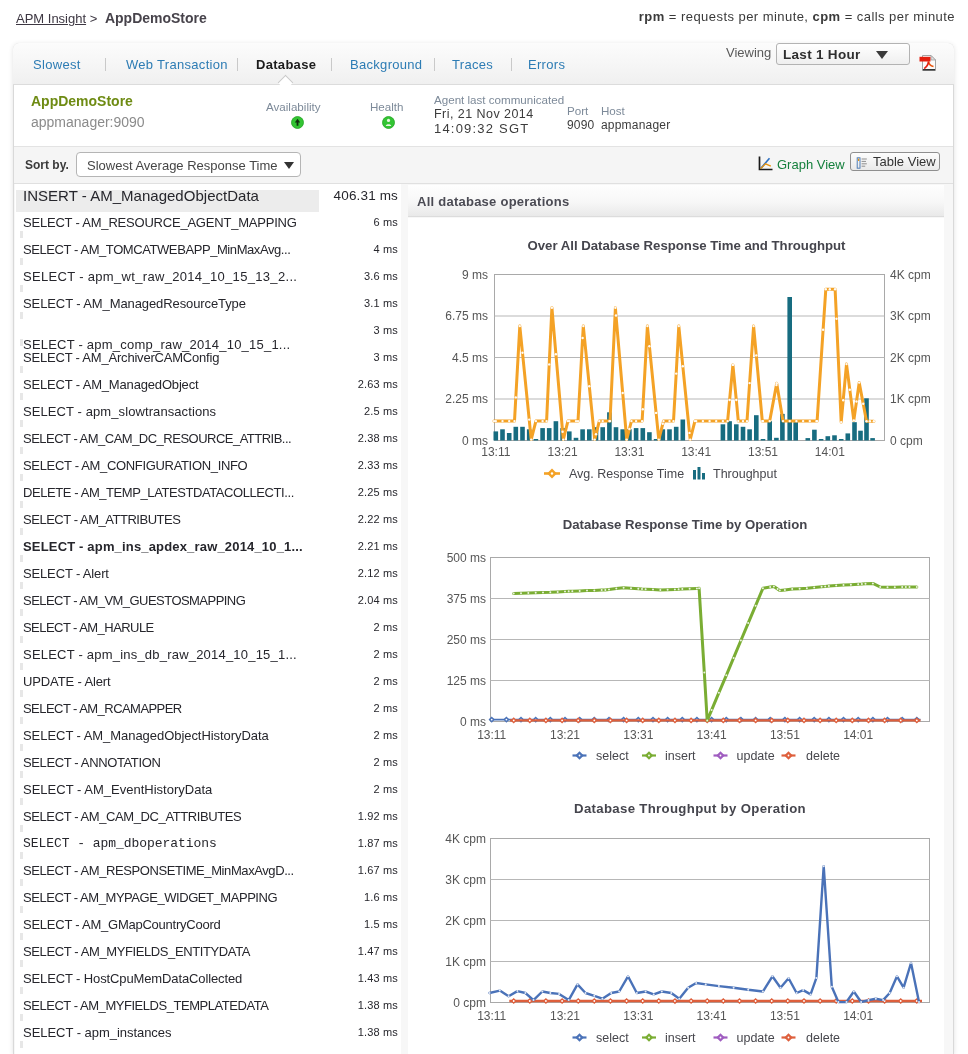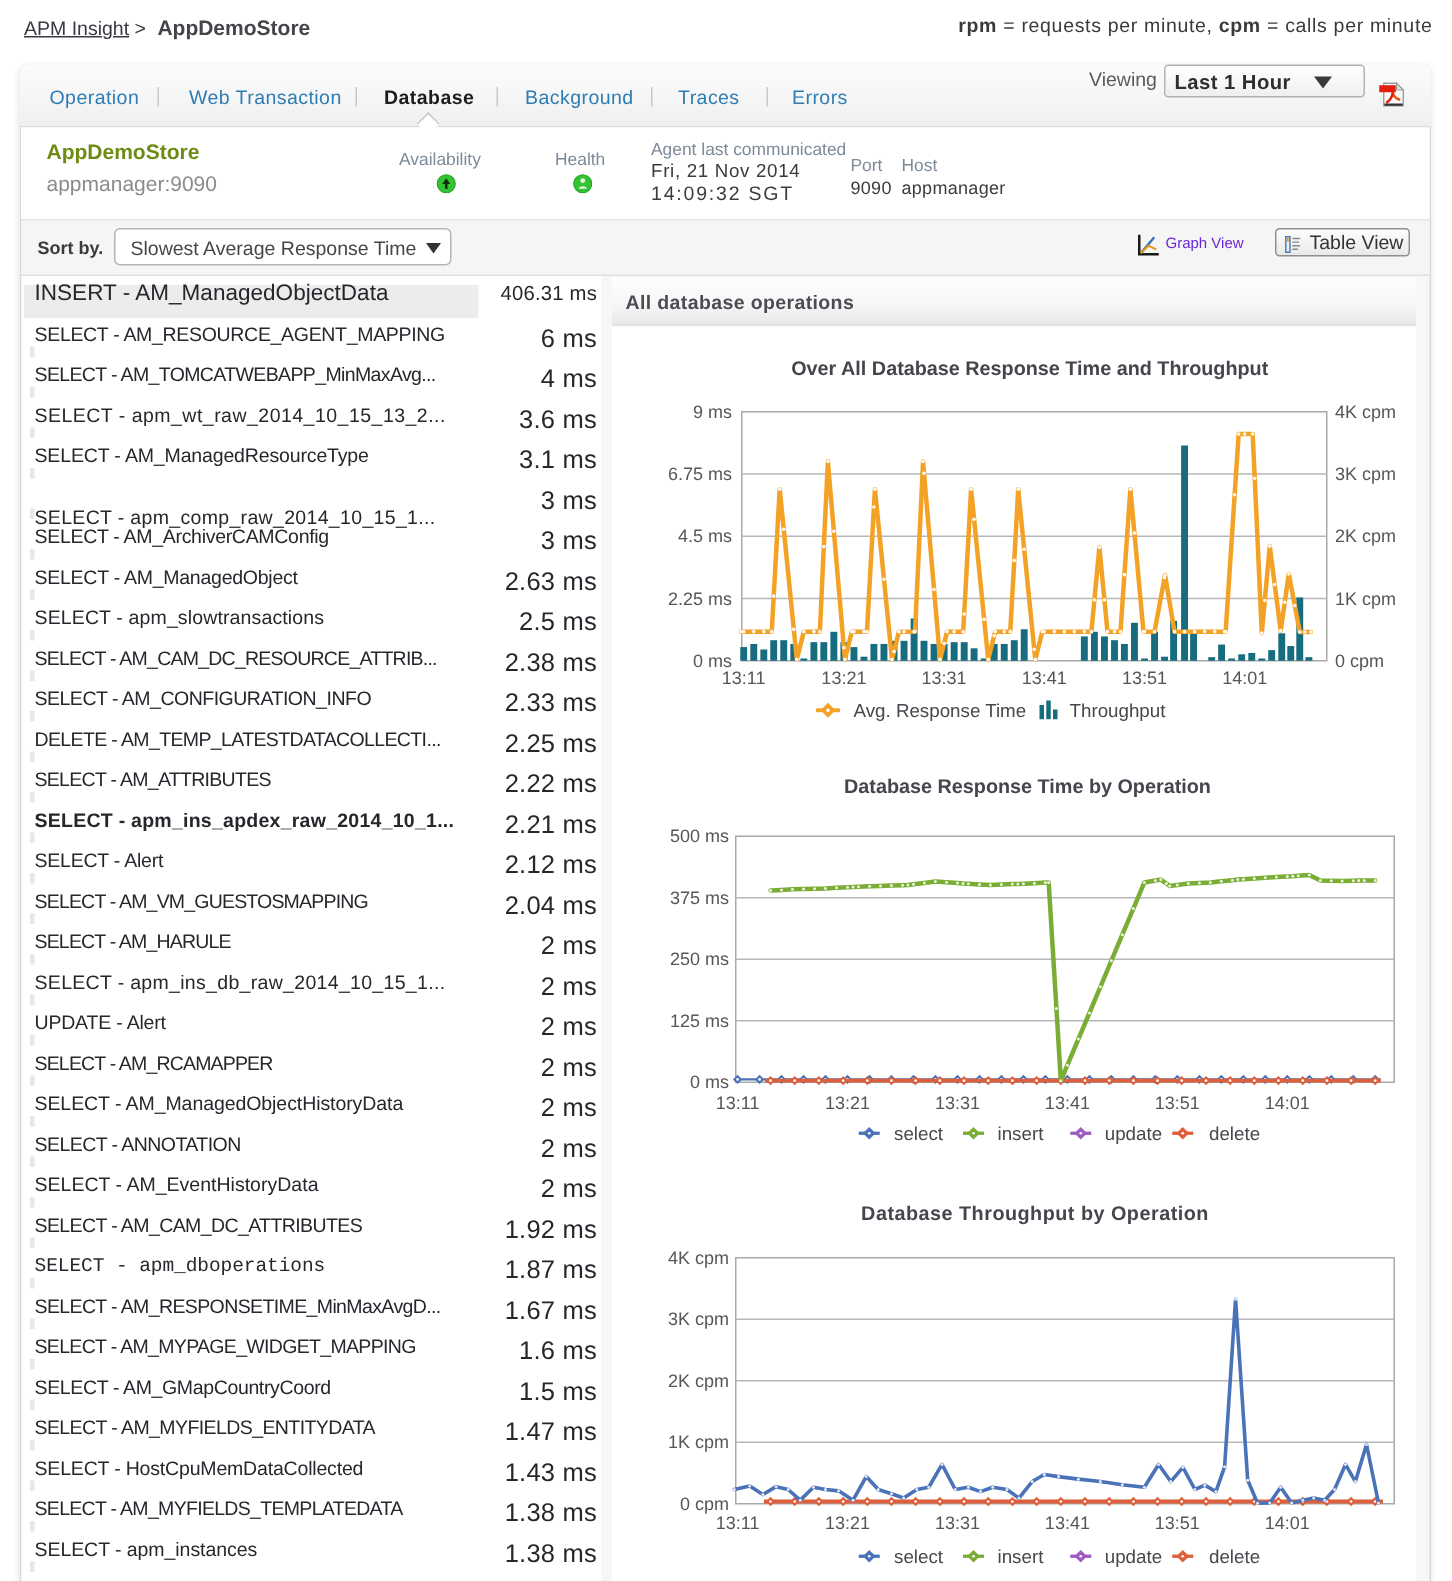--- a/index.html
+++ b/index.html
@@ -66,7 +66,7 @@
 <div class="abs" id="rpmnote"><b>rpm</b> = requests per minute, <b>cpm</b> = calls per minute</div>
 <div class="abs" id="panel"></div>
 <div class="abs" id="tabstrip"></div>
-<span class="tab" style="left:33px">Operation</span>
+<span class="tab" style="left:33px">Slowest</span>
 <div class="tabsep" style="left:105px"></div>
 <span class="tab" style="left:126px">Web Transaction</span>
 <div class="tabsep" style="left:237px"></div>

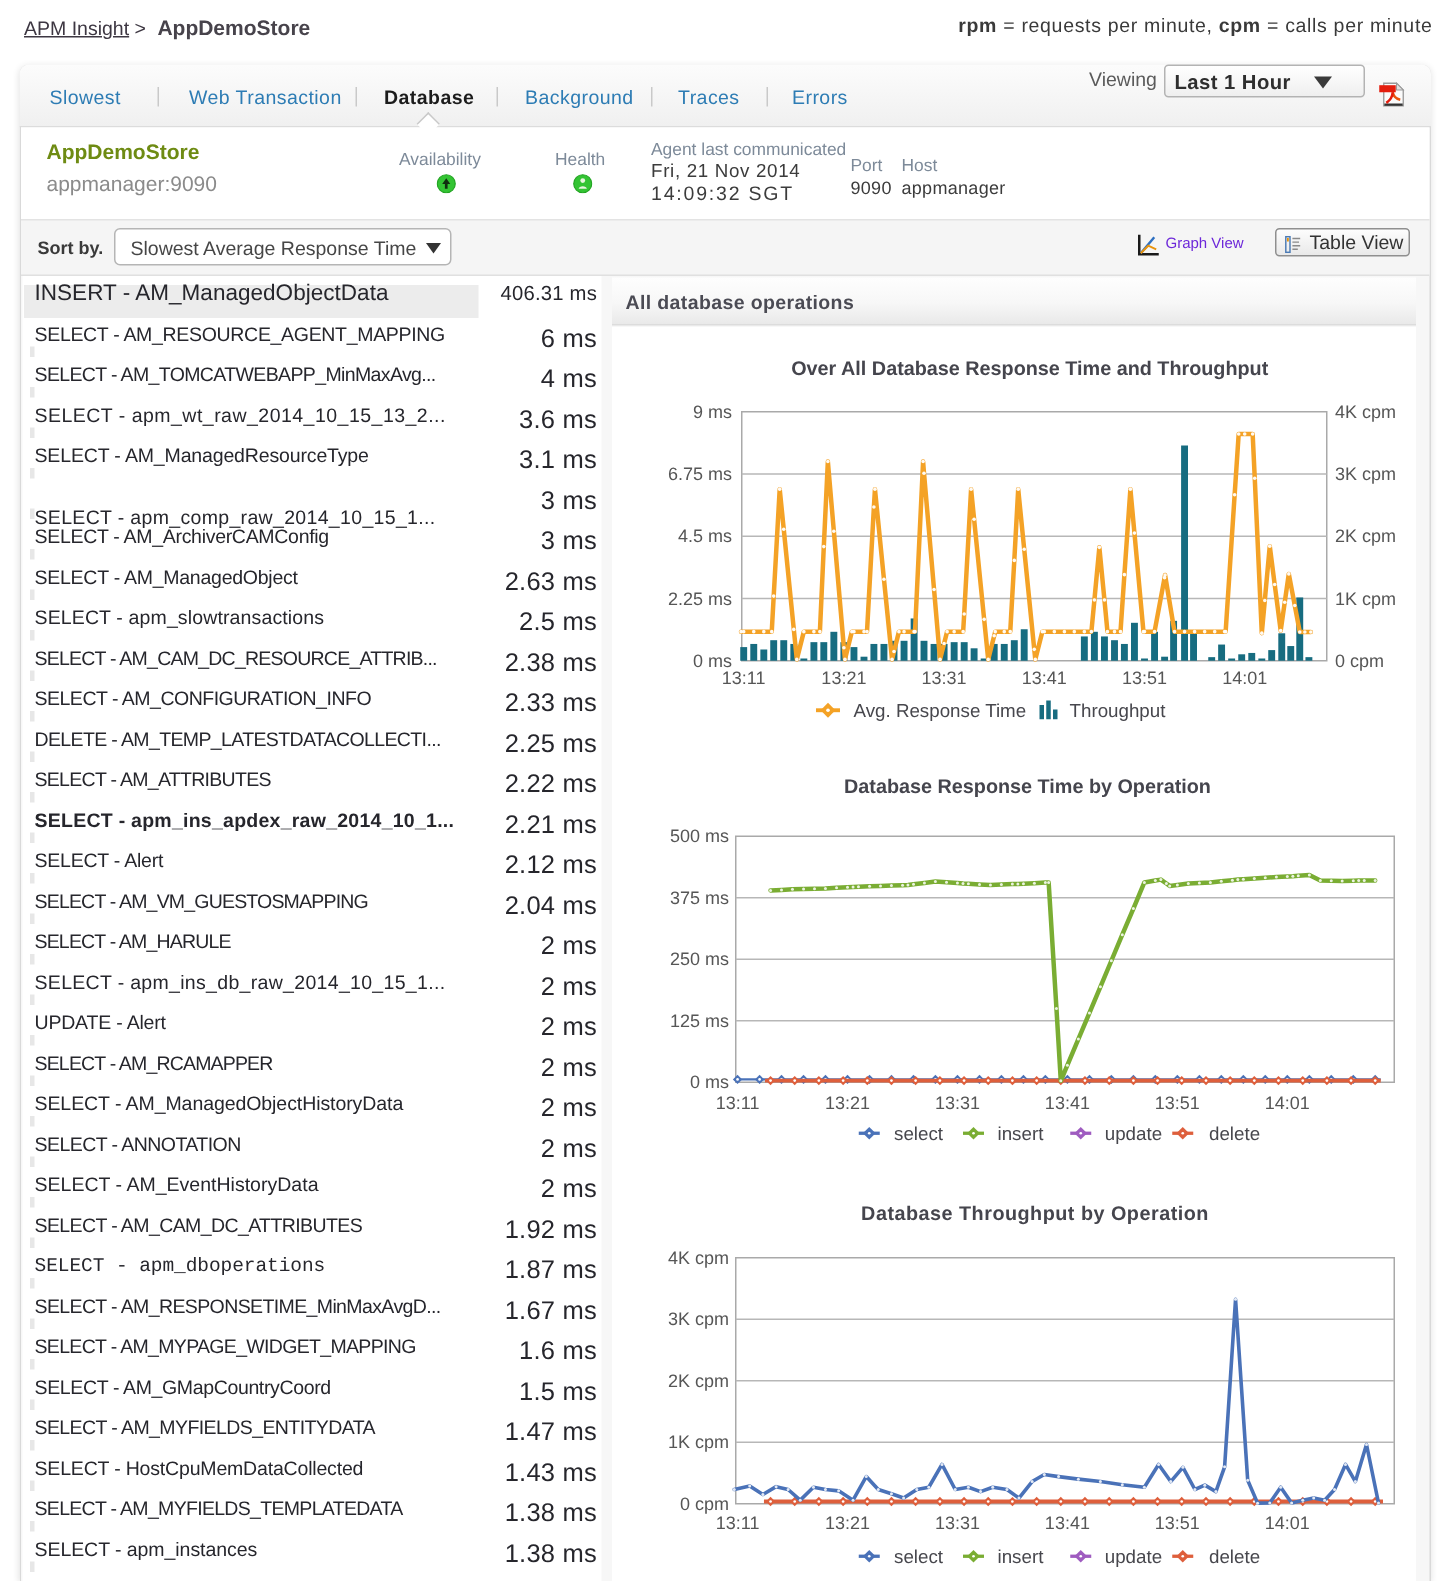--- a/index.html
+++ b/index.html
@@ -44,7 +44,7 @@
 #sortsel span { position:absolute; left:10px; top:5px; font-size:13px; color:#464646; }
 #sortsel .arr { position:absolute; left:207px; top:9px; width:0; height:0;
   border-left:5px solid transparent; border-right:5px solid transparent; border-top:7px solid #333; }
-#gv { left:777px; top:157px; font-size:10px; color:#6d28d9; }
+#gv { left:777px; top:157px; font-size:13px; color:#15803d; }
 #tablebtn { left:850px; top:152px; width:90px; height:19px; border:1px solid #8f8f8f;
   border-radius:3px; background:linear-gradient(#fdfdfd,#e9e9e9); }
 #tablebtn span { position:absolute; left:22px; top:1px; font-size:13px; color:#333; }

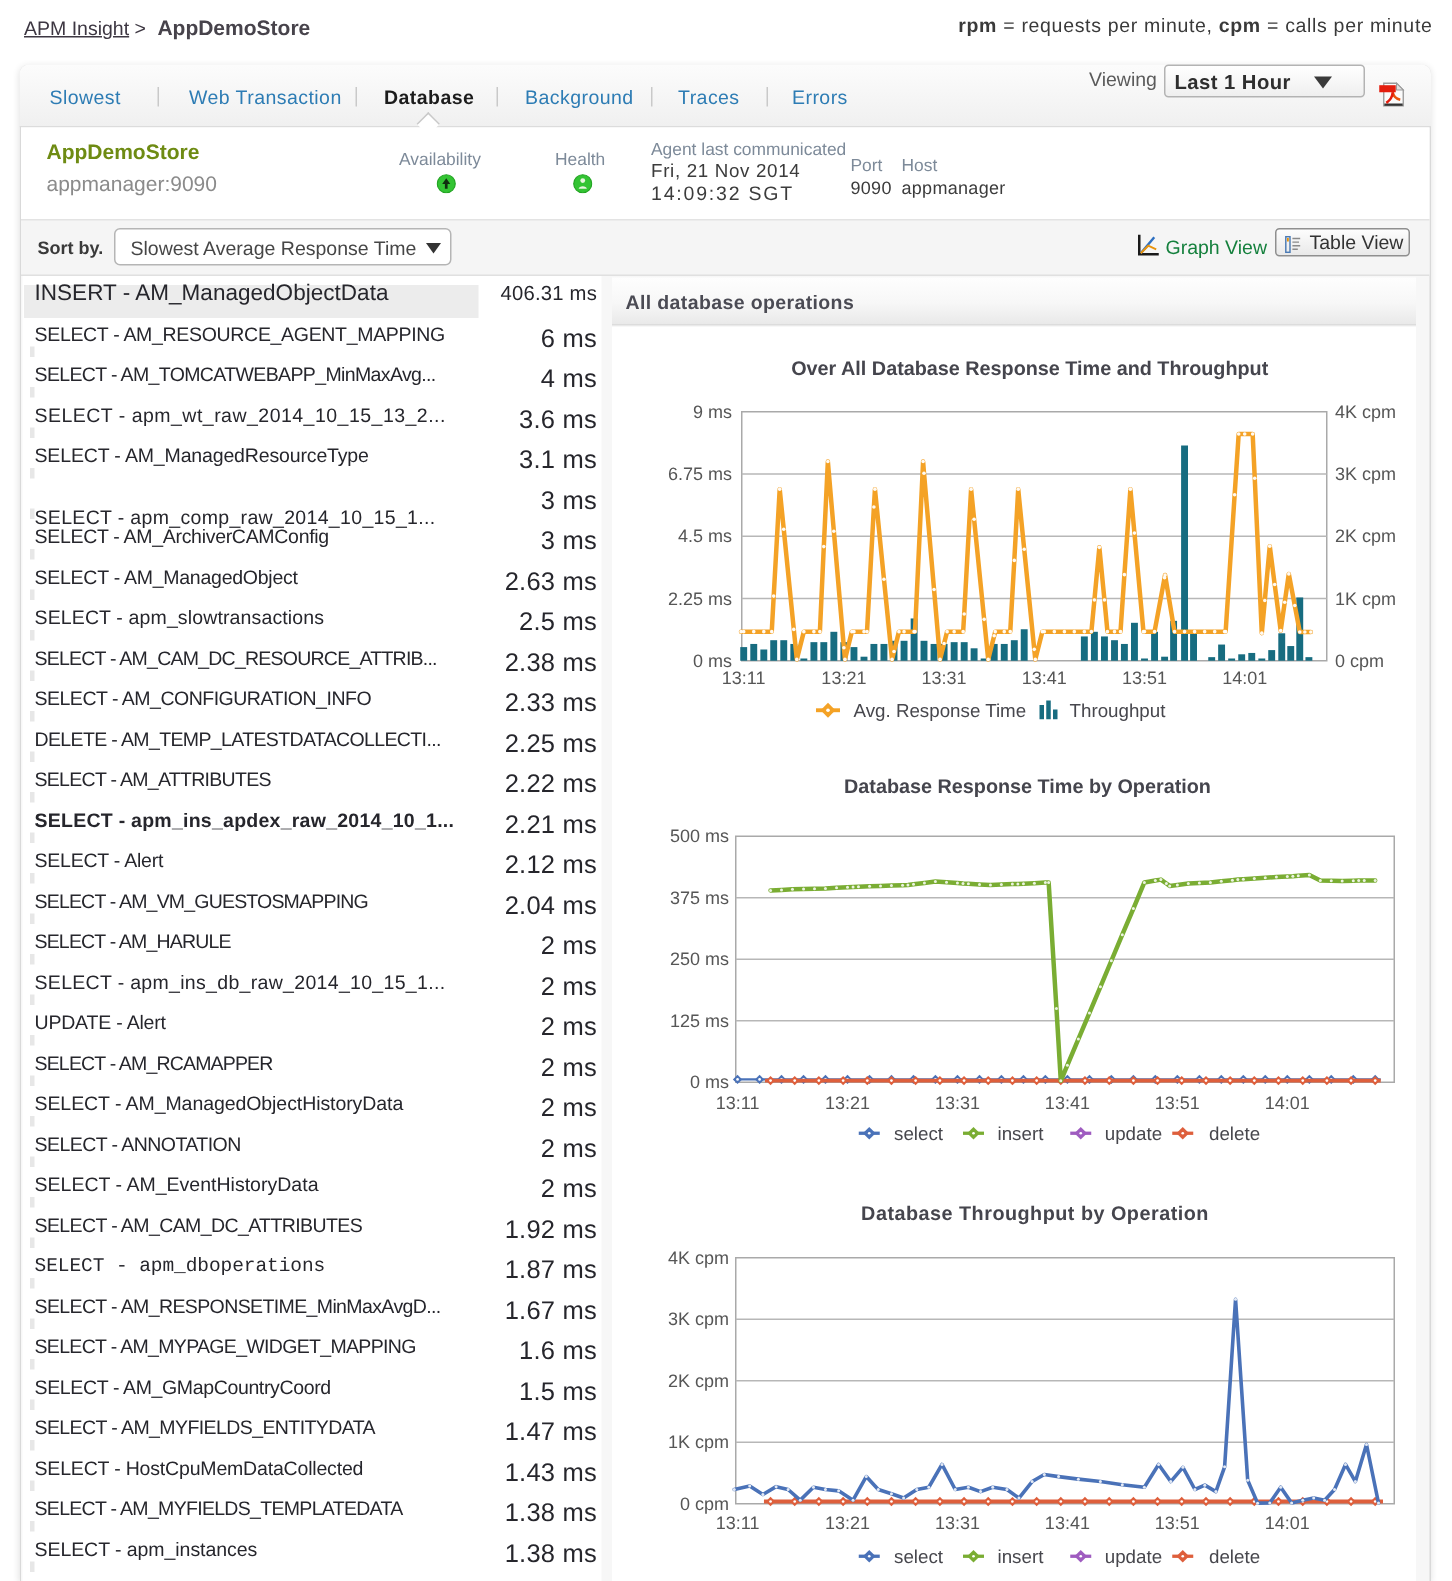--- a/index.html
+++ b/index.html
@@ -53,7 +53,7 @@
 .row { position:absolute; left:0; width:386px; height:21px; }
 .row .hl { position:absolute; left:1px; top:-0.5px; width:303px; height:22px; background:#ececec; }
 .row .rn { position:absolute; left:8px; font-size:13px; color:#26262c; white-space:nowrap; }
-.row .rv { position:absolute; right:3px; font-size:17px; color:#26262c; letter-spacing:0.15px; }
+.row .rv { position:absolute; right:3px; font-size:11px; color:#26262c; letter-spacing:0.15px; }
 .tick { position:absolute; left:5px; width:3px; height:7px; background:#e7e7e7; }
 
 #band { left:408px; top:185px; width:536px; height:32px;

